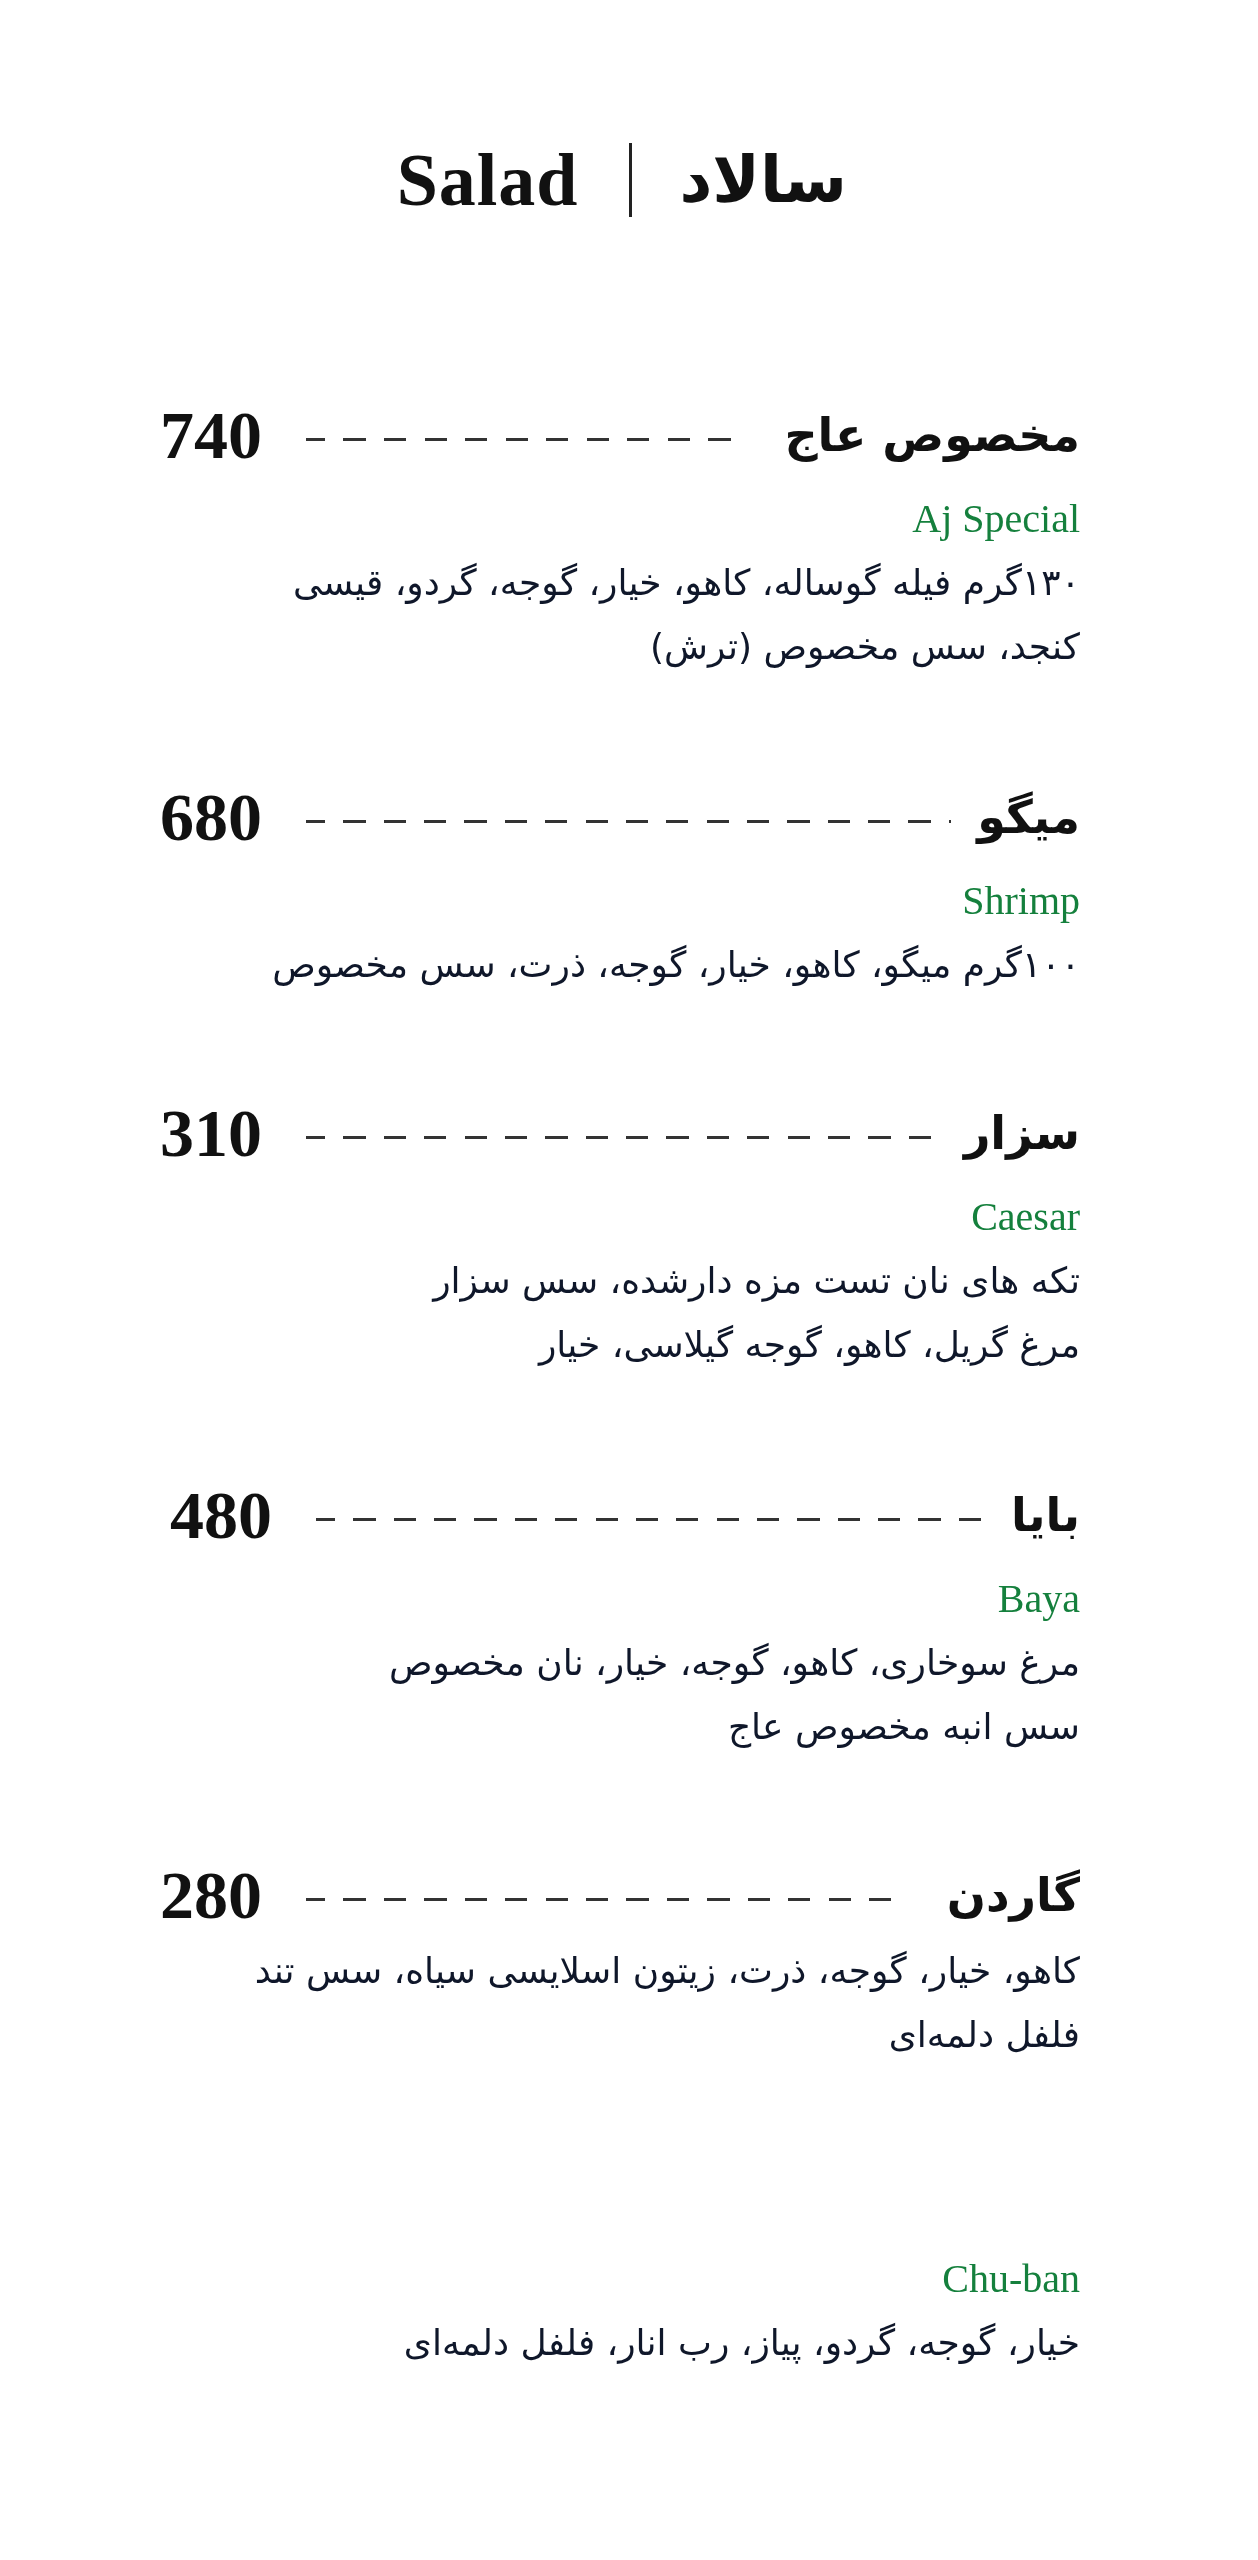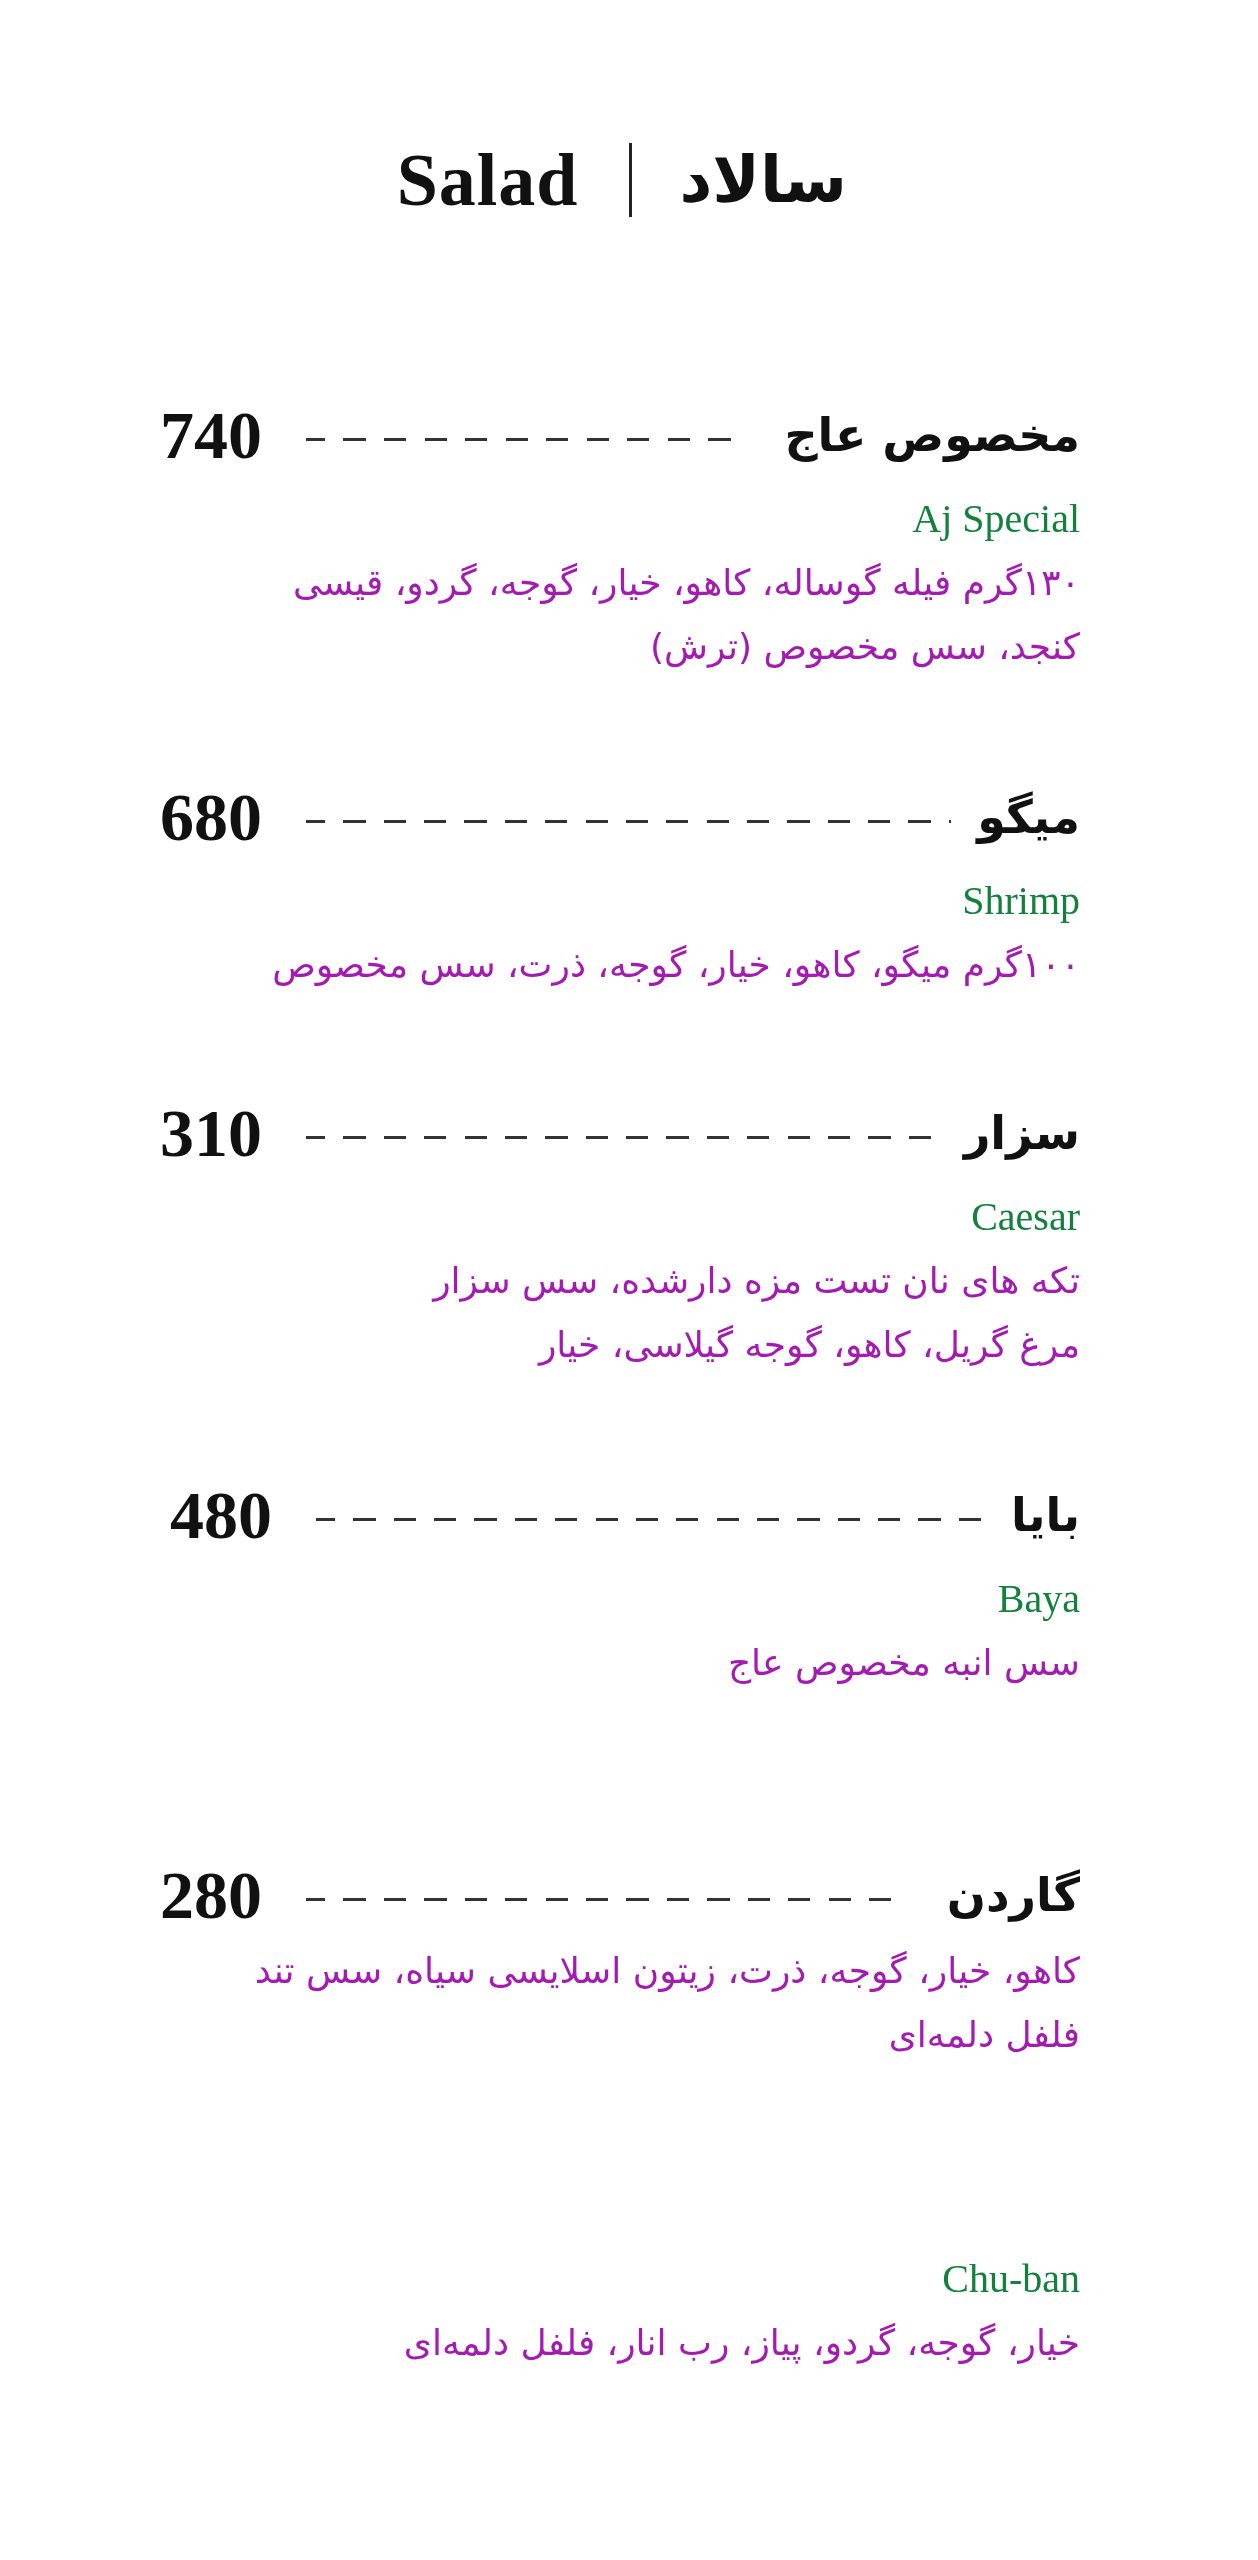--- a/index.html
+++ b/index.html
@@ -96,7 +96,7 @@
       font-family: "DejaVu Sans", sans-serif;
       font-size: 36px;
       line-height: 64px;
-      color: #a21caf;
+      color: #0f172a;
       margin-top: 4px;
     }
     .desc div { white-space: nowrap; }

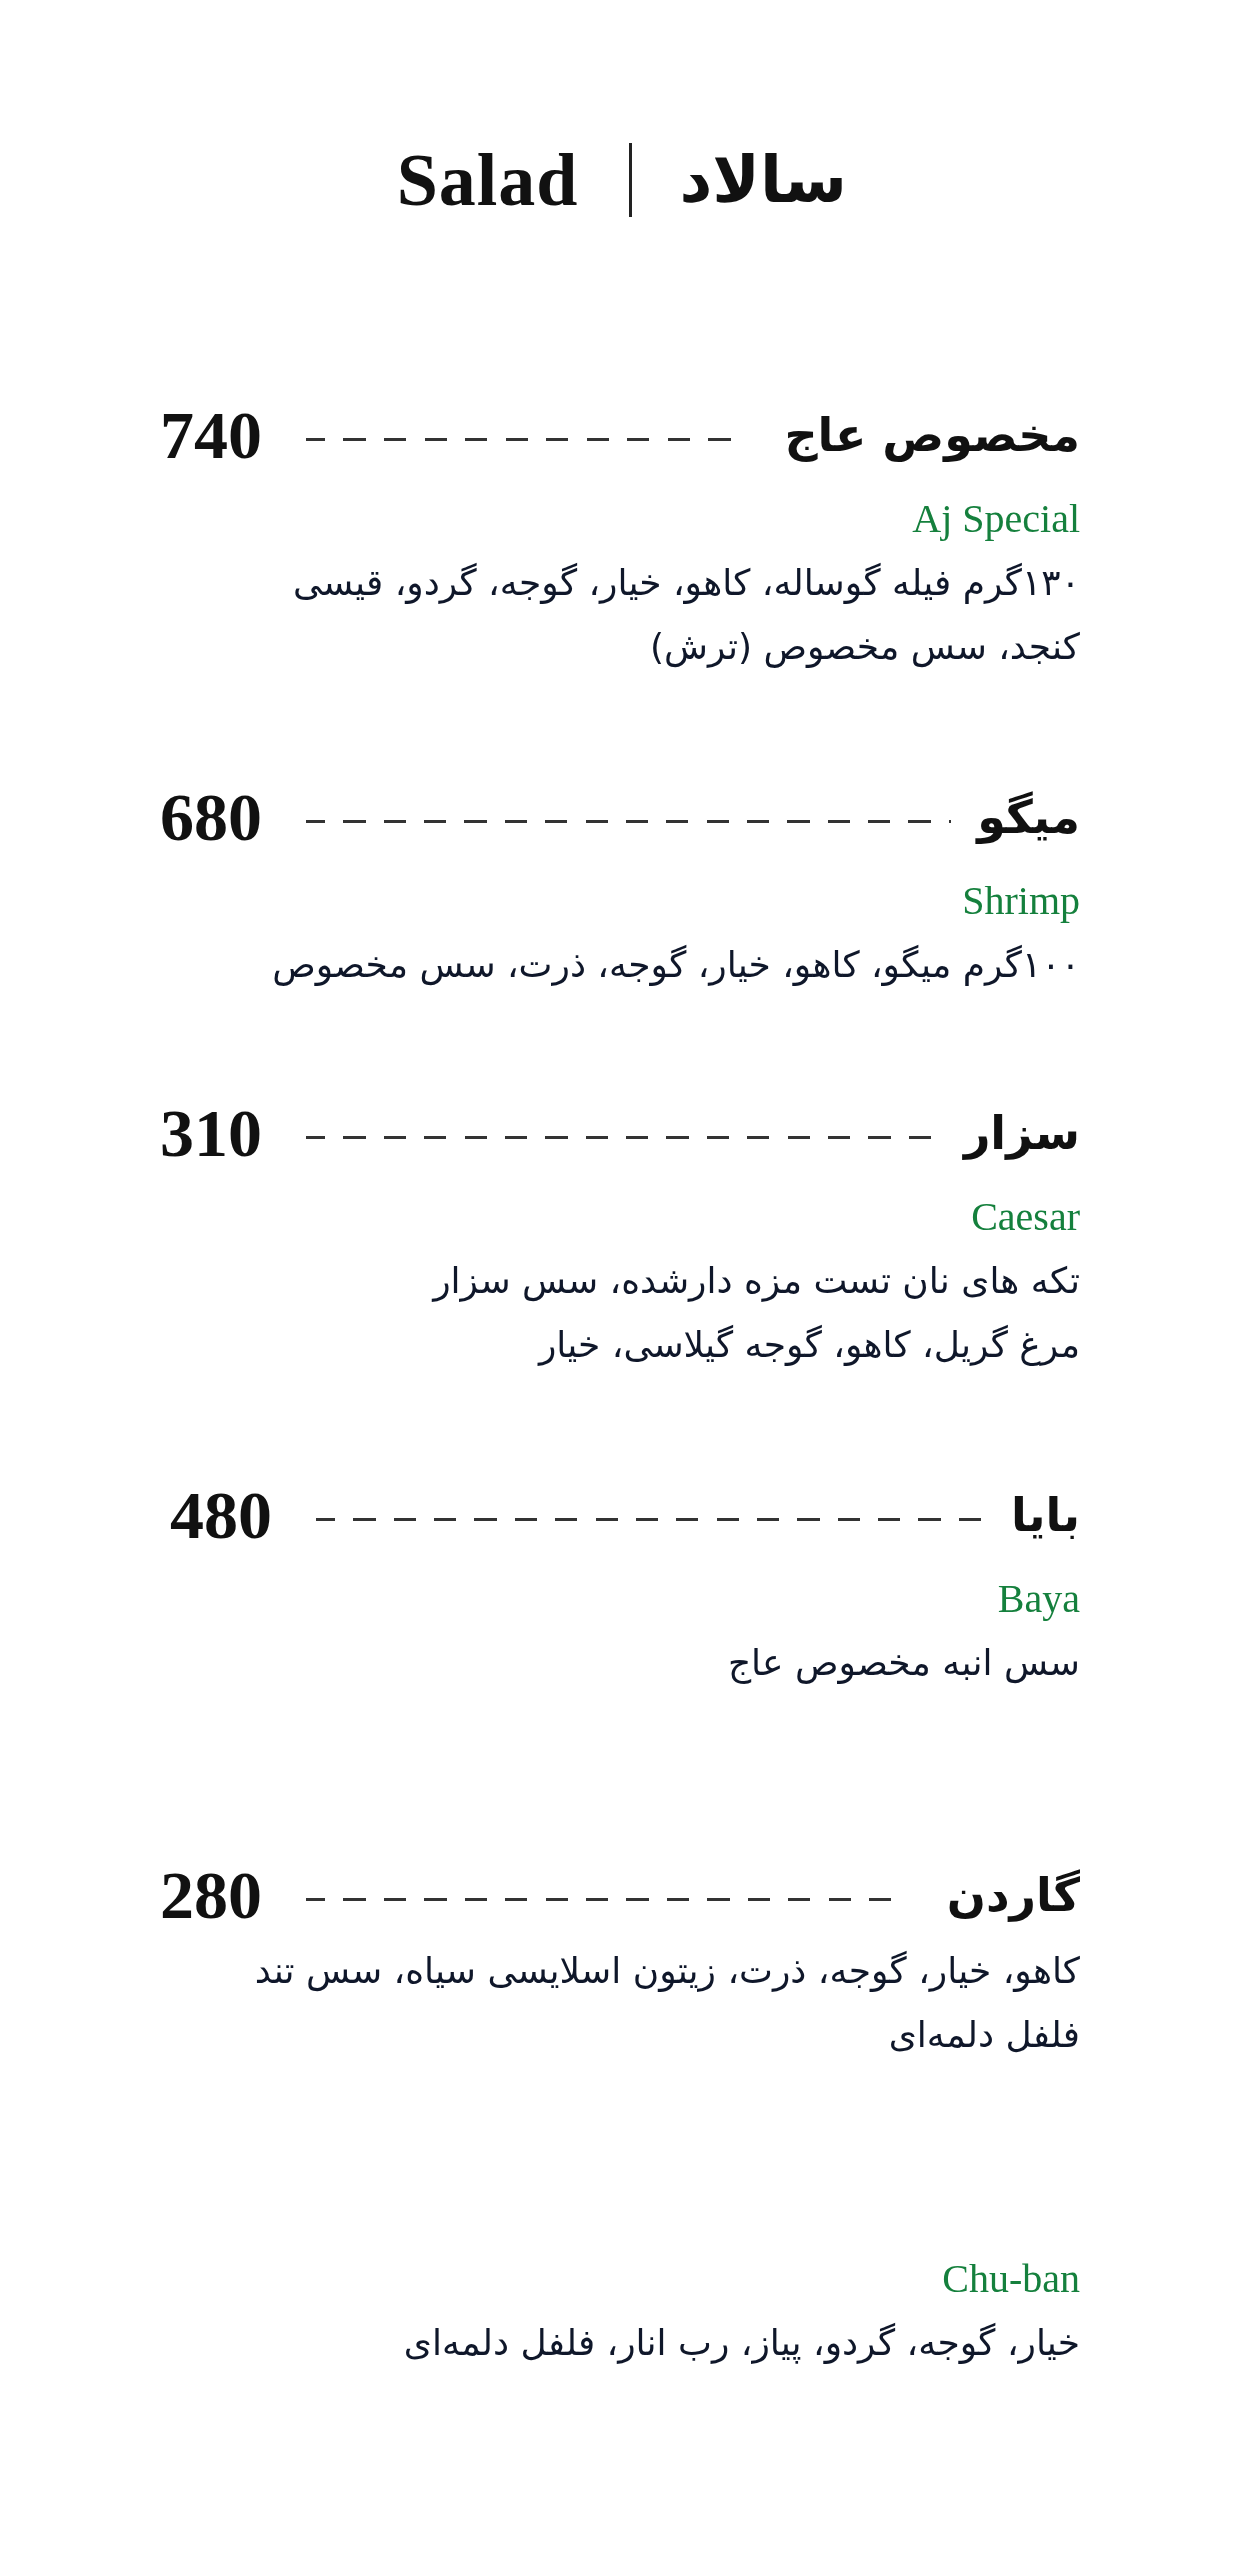--- a/index.html
+++ b/index.html
@@ -156,6 +156,7 @@
   </div>
   <div class="name-en">Baya</div>
   <div class="desc">
+    <div>مرغ سوخاری، کاهو، گوجه، خیار، نان مخصوص</div>
     <div>سس انبه مخصوص عاج</div>
   </div>
 </div>

